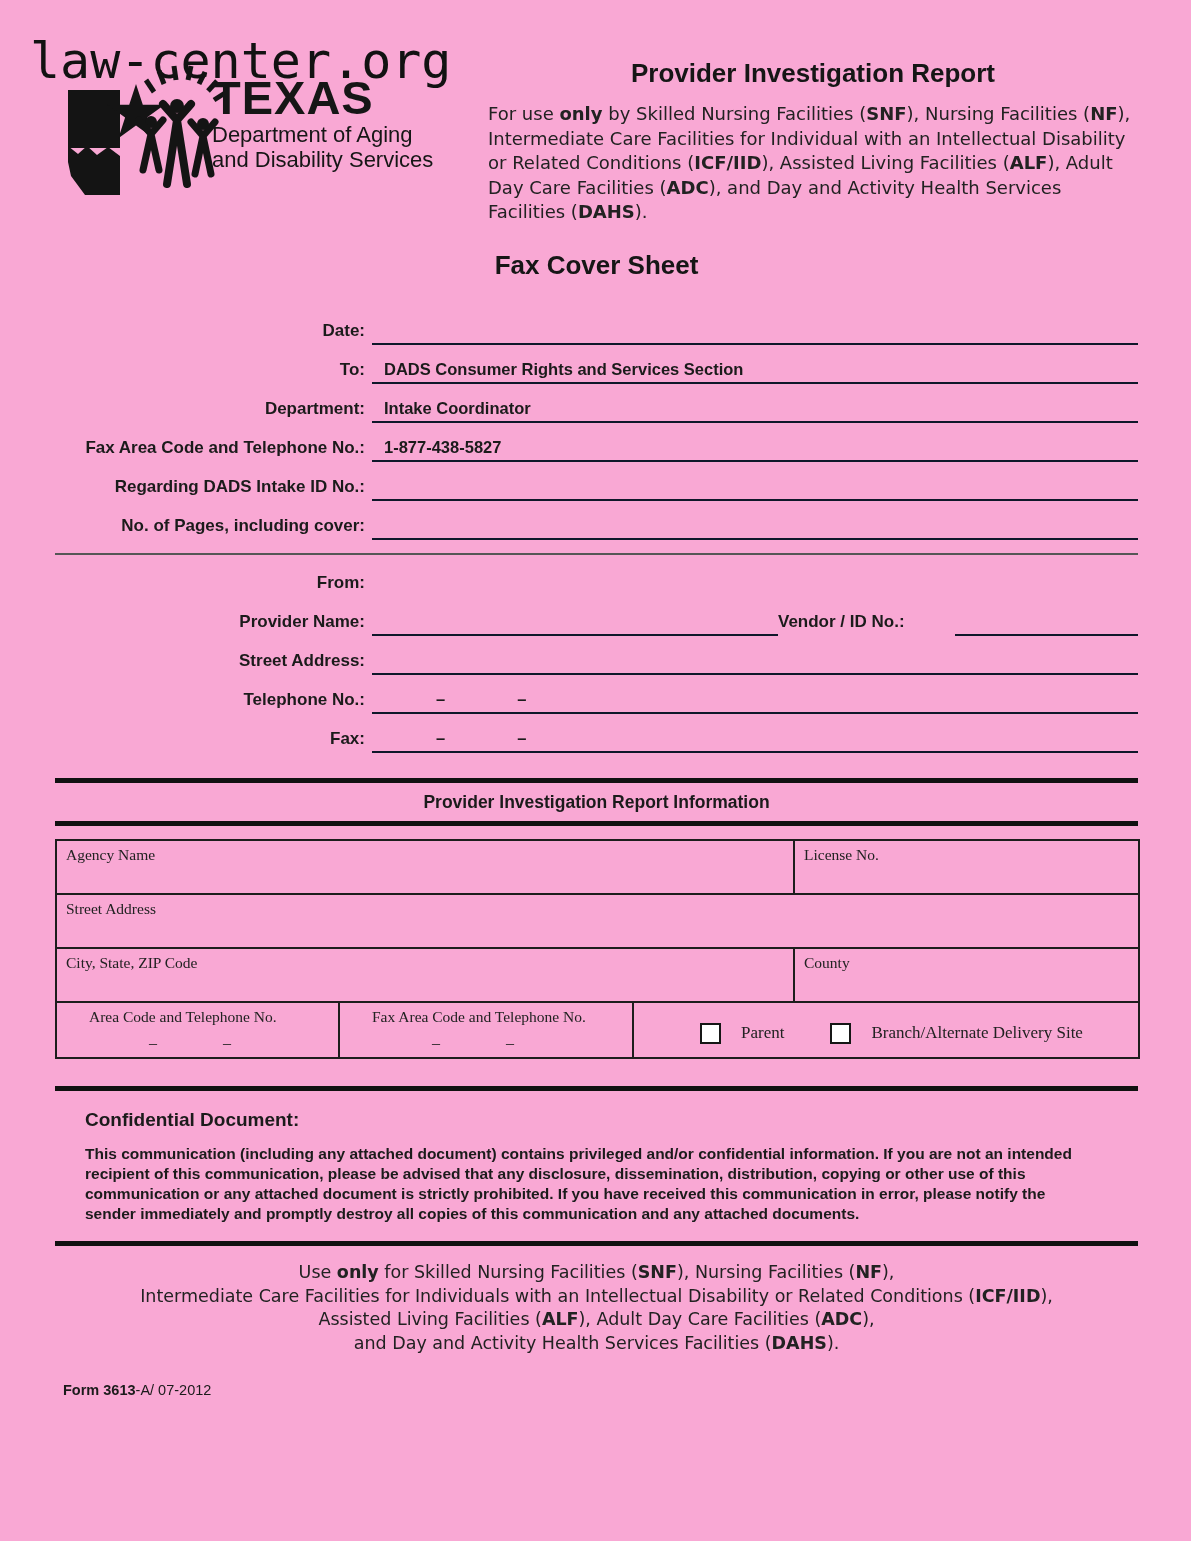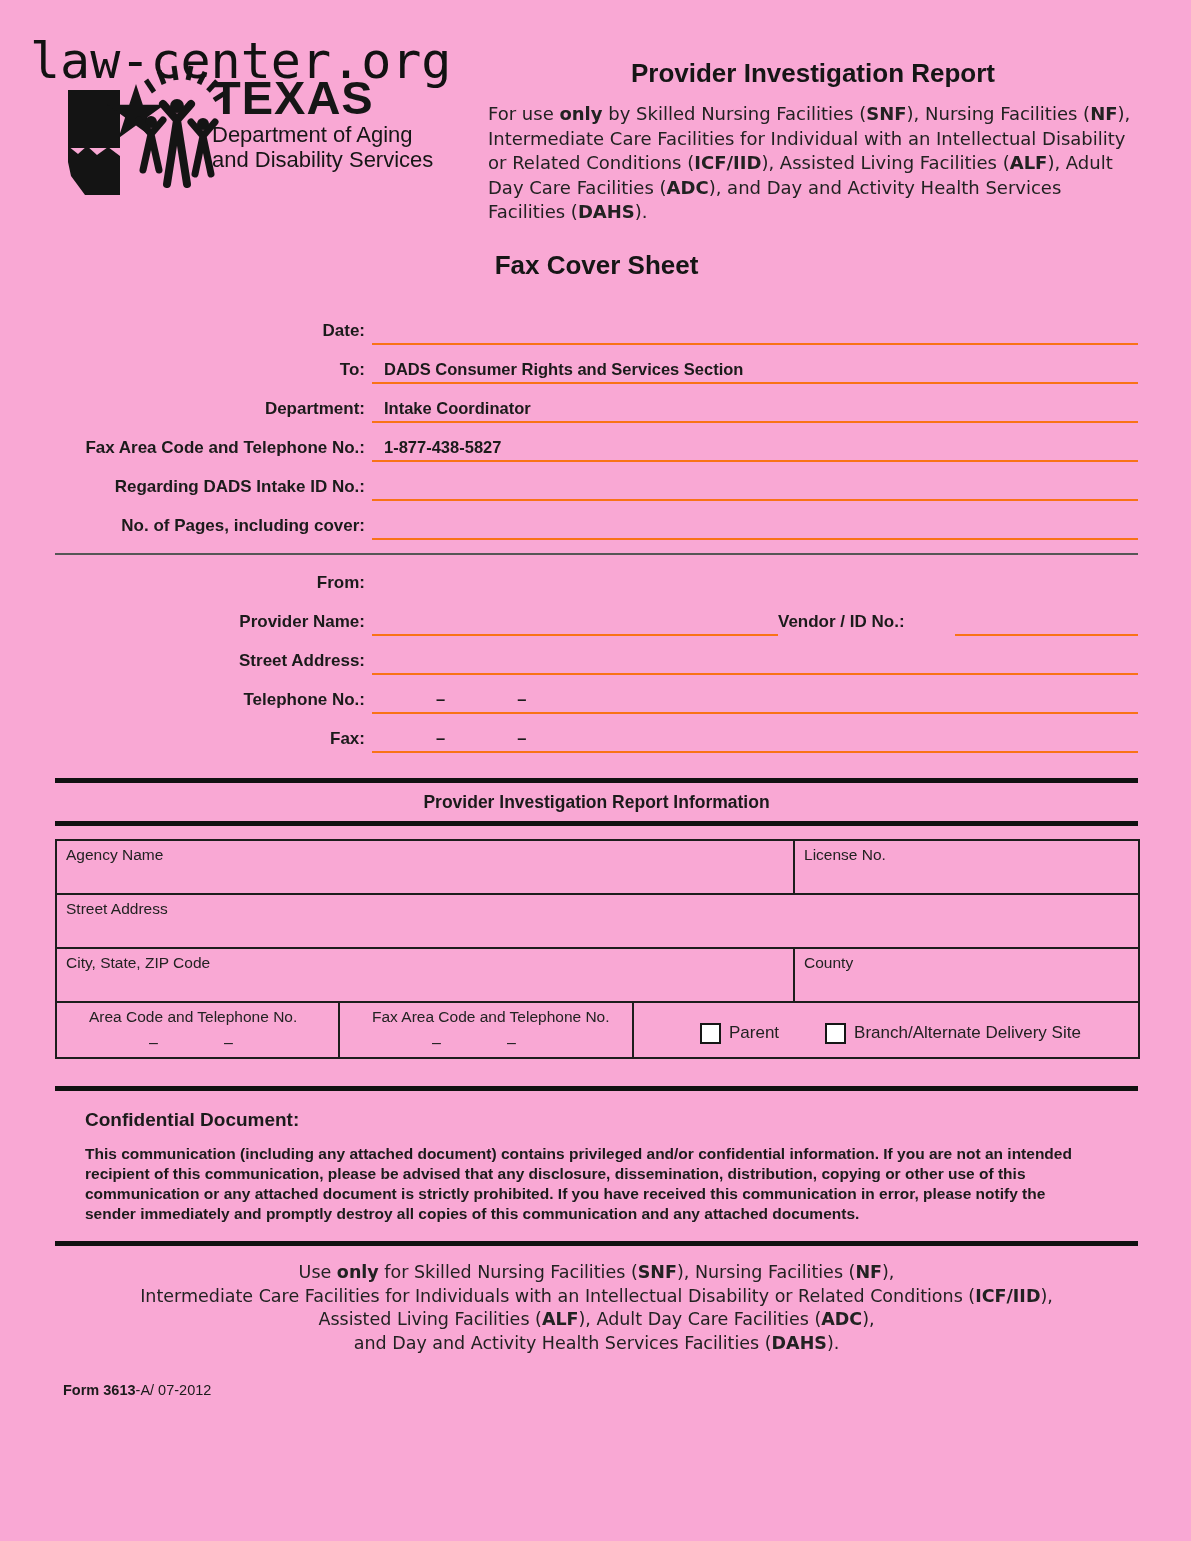--- a/index.html
+++ b/index.html
@@ -30,7 +30,7 @@
     padding-bottom:4px; white-space:nowrap;
   }
   .frow .line {
-    flex:1; border-bottom:2px solid #f97316; font-weight:bold; font-size:16.5px;
+    flex:1; border-bottom:2px solid #0f172a; font-weight:bold; font-size:16.5px;
     padding:0 0 3px 12px; margin-left:7px; min-height:24px;
   }
   .frow .noline { flex:1; padding:0 0 3px 12px; margin-left:7px; }

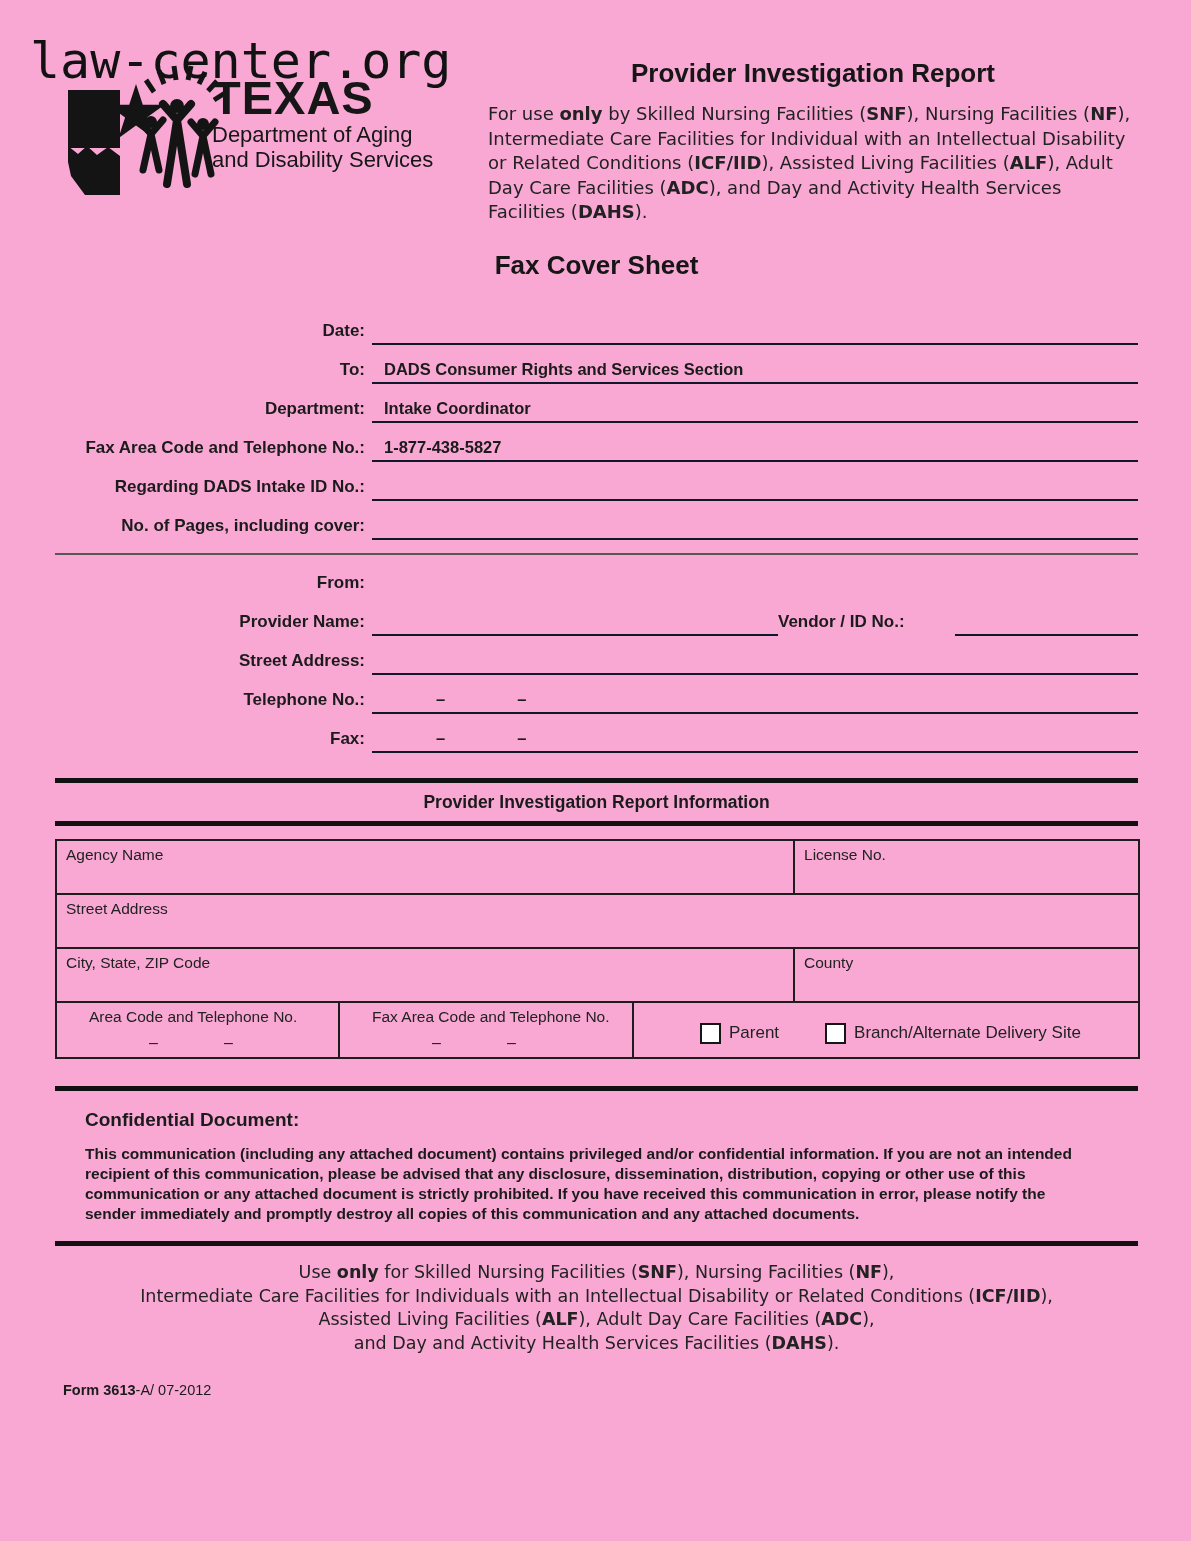--- a/index.html
+++ b/index.html
@@ -47,7 +47,7 @@
     padding:9px 0 8px 0; text-align:center; font-weight:bold; font-size:17.5px;
   }
   
-  table.info { width:100%; border-collapse:collapse; margin-top:13px; table-layout:fixed; }
+  table.info { width:100%; border-collapse:collapse; margin-top:13px; table-layout:fixed;font-family:Liberation Serif, serif; }
   table.info td {
     border:2px solid #1d1d1d; font-size:15.5px; font-weight:normal;
     padding:5px 9px; vertical-align:top; color:#222;

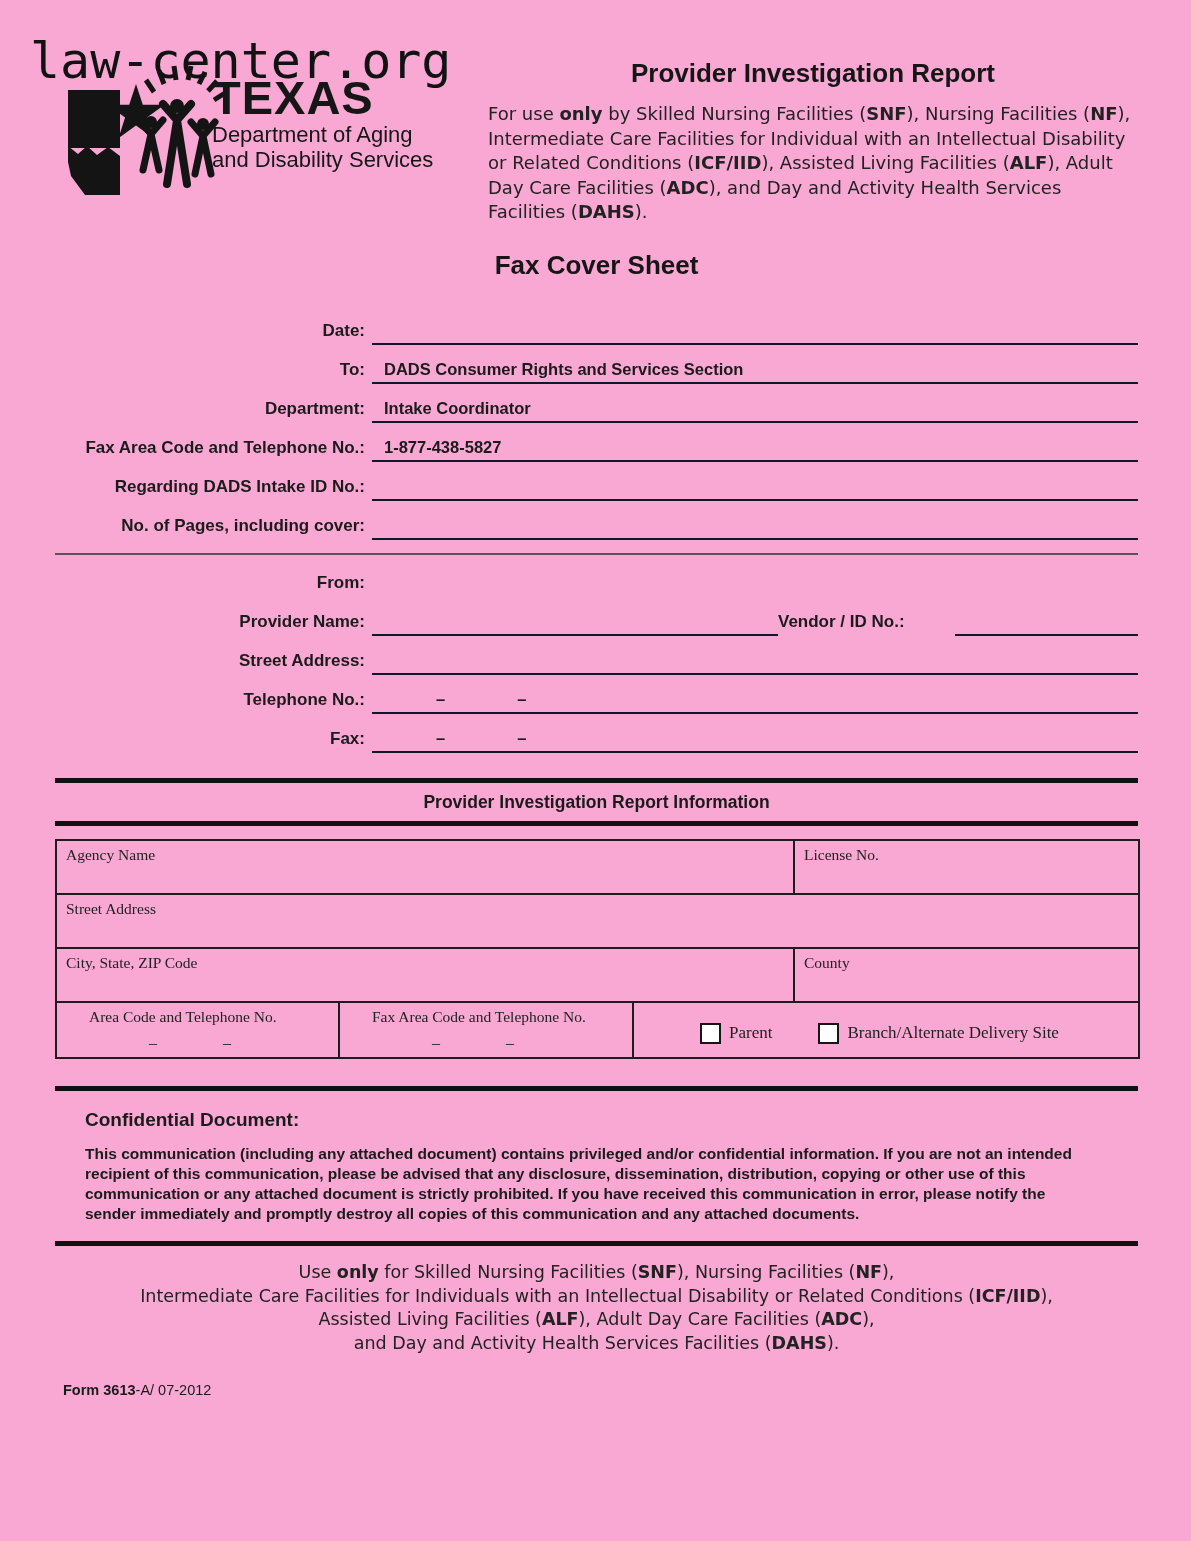--- a/index.html
+++ b/index.html
@@ -62,7 +62,7 @@
     display:inline-block; width:21px; height:21px; border:2px solid #161616;
     background:#fff; flex:none;
   }
-  .cbx-label { font-size:17px; margin-left:8px; white-space:nowrap; }
+  .cbx-label { font-size:17px; margin-left:20px; white-space:nowrap; }
   .cbx-gap { width:46px; flex:none; }
   
   .conf {

